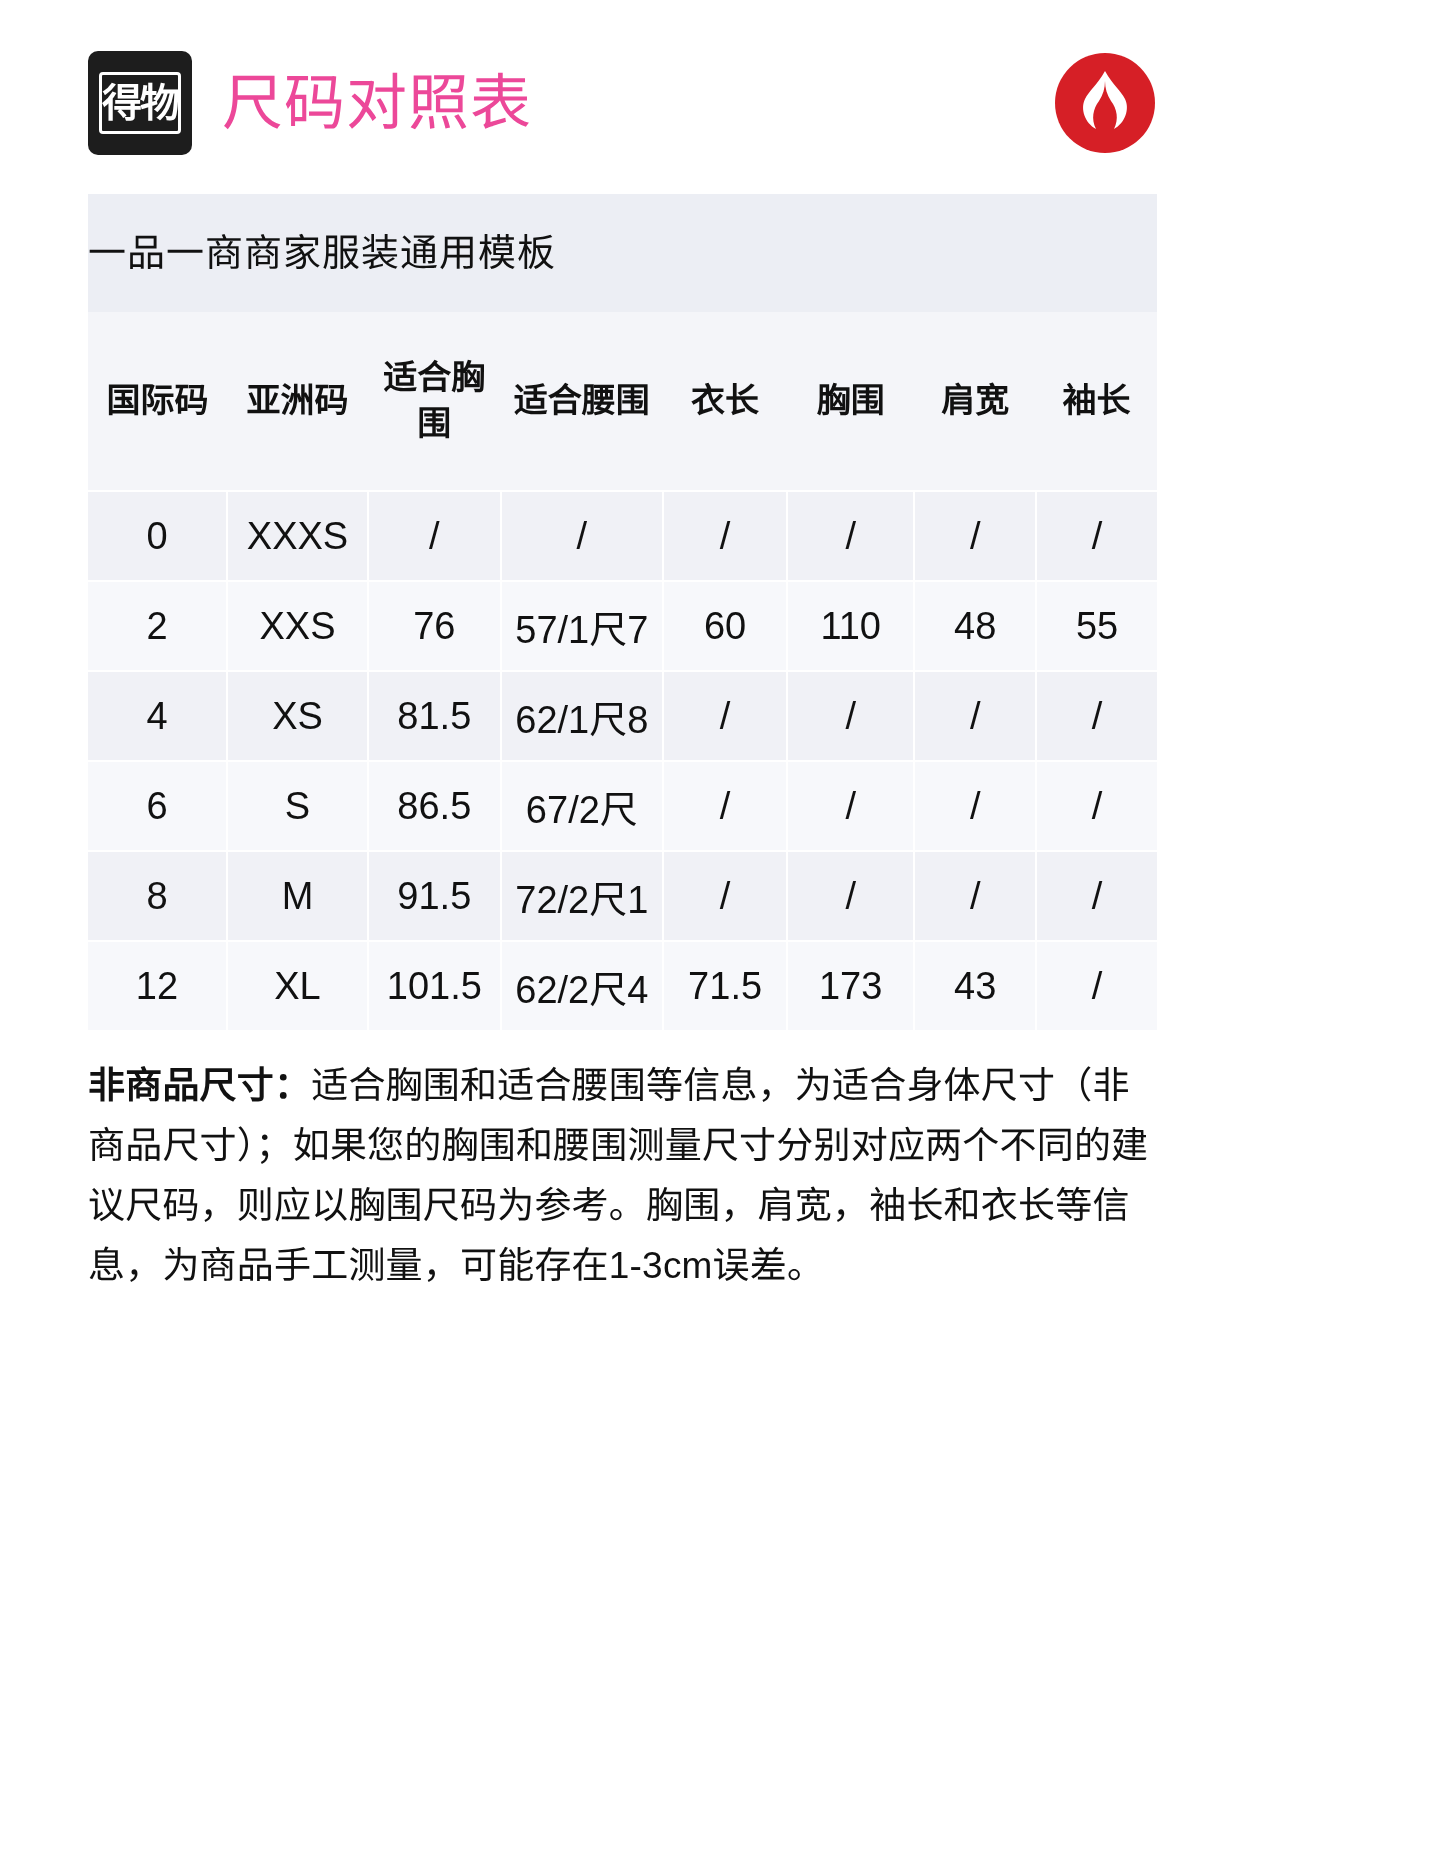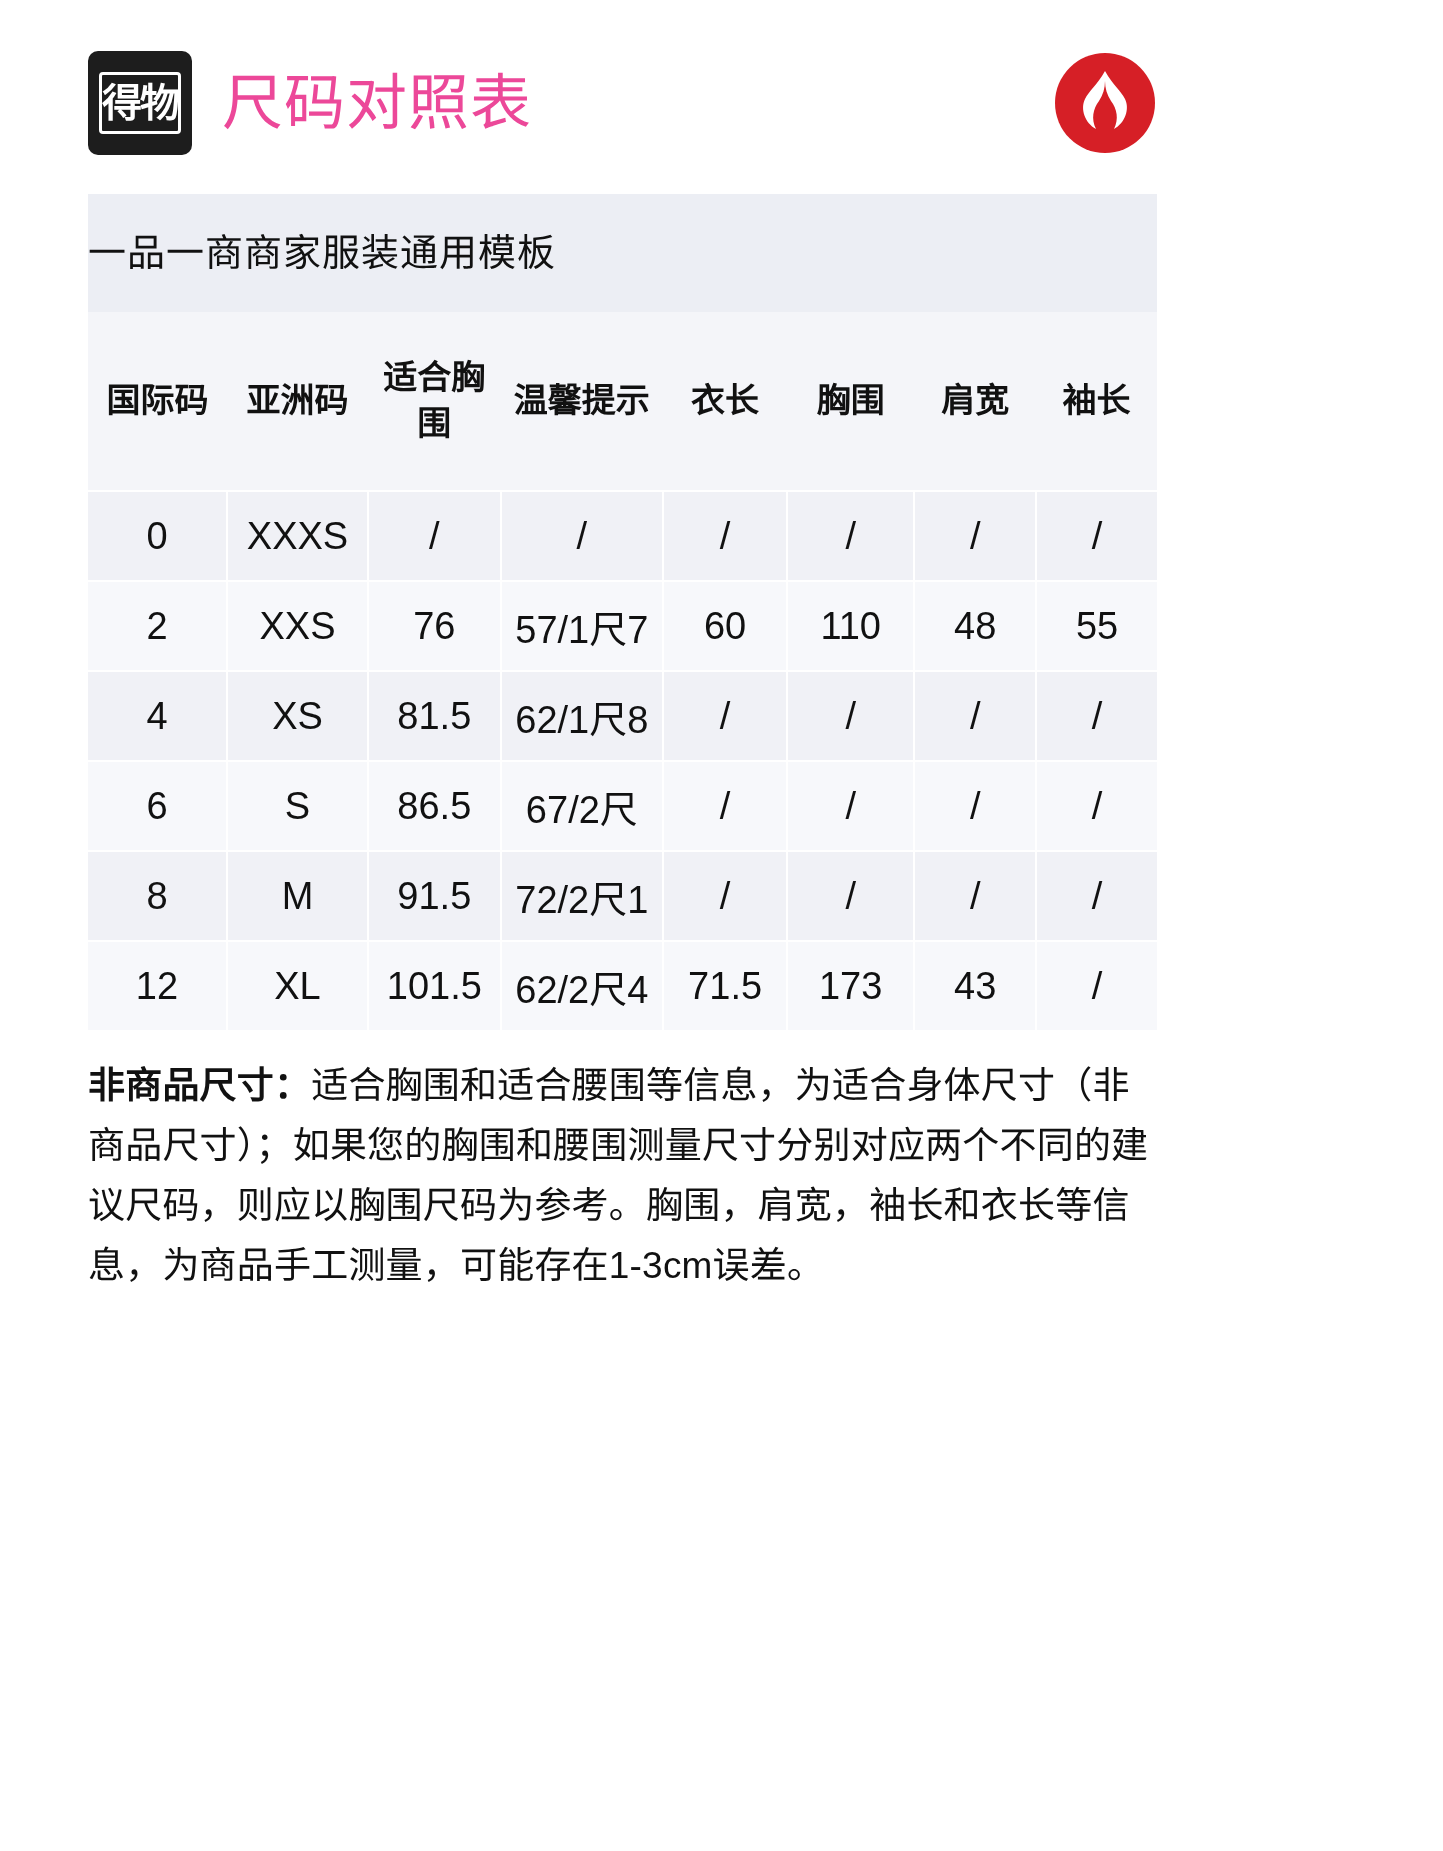--- a/index.html
+++ b/index.html
@@ -179,7 +179,7 @@
           <th>国际码</th>
           <th>亚洲码</th>
           <th>适合胸围</th>
-          <th>温馨提示</th>
+          <th>适合腰围</th>
           <th>衣长</th>
           <th>胸围</th>
           <th>肩宽</th>

